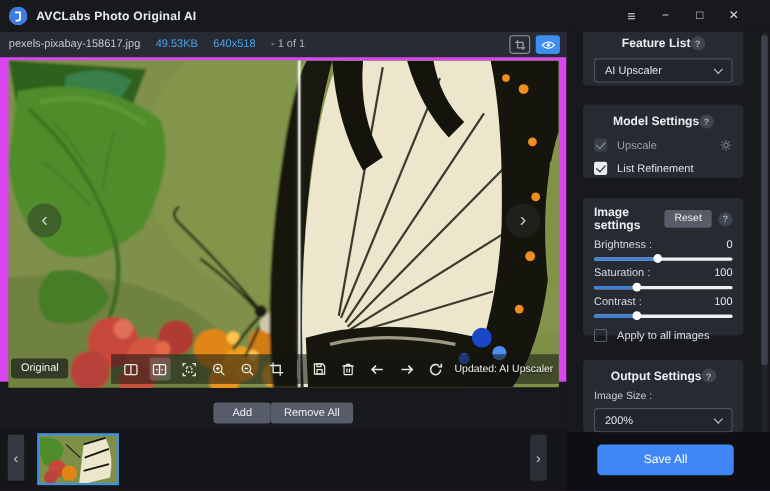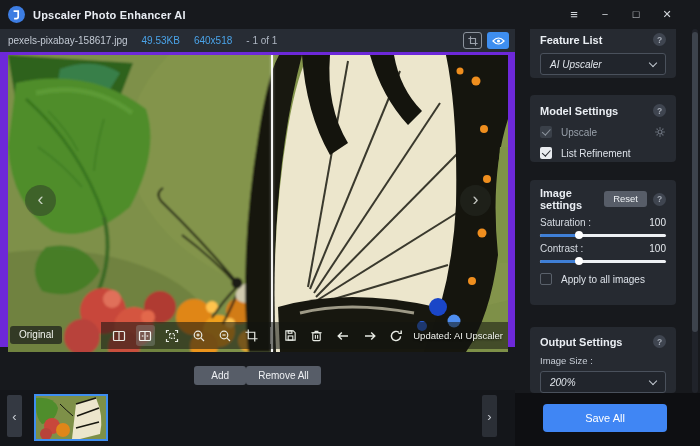--- a/index.html
+++ b/index.html
@@ -105,7 +105,7 @@
       <circle cx="8.5" cy="8.5" r="8.5" fill="#3d7de2"></circle>
       <path d="M5.6,5.2 h4.6 v5.6 q0,1.9 -1.9,1.9 h-2.2" stroke="#ffffff" stroke-width="1.7" fill="none"></path>
     </svg>
-    <span class="app-title">Upscaler Photo Enhancer AI</span>
+    <span class="app-title">AVCLabs Photo Original AI</span>
   </div>
   <div class="win-controls">
     <span class="win-btn menu">≡</span>

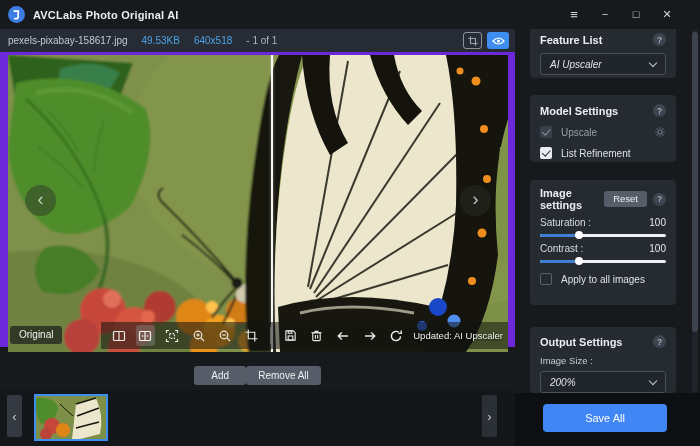--- a/index.html
+++ b/index.html
@@ -18,7 +18,7 @@
   .win-btn.menu { font-size:13px; }
 
   
-  .left-col { position:absolute; left:0; top:29px; width:515px; height:318px; background:#6d28d9; }
+  .left-col { position:absolute; left:0; top:29px; width:515px; height:318px; background:#d946ef; }
   .infobar { position:absolute; left:0; top:0; width:515px; height:23px; background:#272c34; display:flex; align-items:center; padding:0 8px; font-size:10px; }
   .fname { color:#c3cad4; margin-right:14px; }
   .fmeta { color:#4aa3e8; margin-right:14px; }

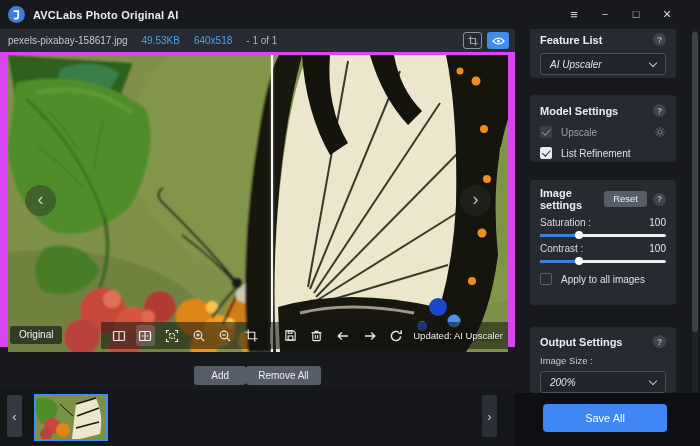--- a/index.html
+++ b/index.html
@@ -53,7 +53,7 @@
   
   .sidebar { position:absolute; left:515px; top:0; width:185px; height:446px; background:#17191d; z-index:10; }
   .panel { position:absolute; left:15px; width:146px; background:#262a31; border-radius:4px; padding:8px 10px; }
-  .panel-title-row { display:flex; align-items:center; justify-content:space-between; }
+  .panel-title-row { display:flex; align-items:center; justify-content:center; }
   .panel-title { font-size:11px; font-weight:700; color:#eaeef3; }
   .help-icon { width:13px; height:13px; border-radius:50%; background:#3f4550; color:#a4abb5; font-size:8.5px; display:flex; align-items:center; justify-content:center; font-weight:700; }
   .select { margin-top:7px; height:22px; border:1px solid #4a515c; border-radius:3px; background:#21252c; display:flex; align-items:center; justify-content:space-between; padding:0 9px; font-size:10px; color:#e0e5eb;font-style:italic; }

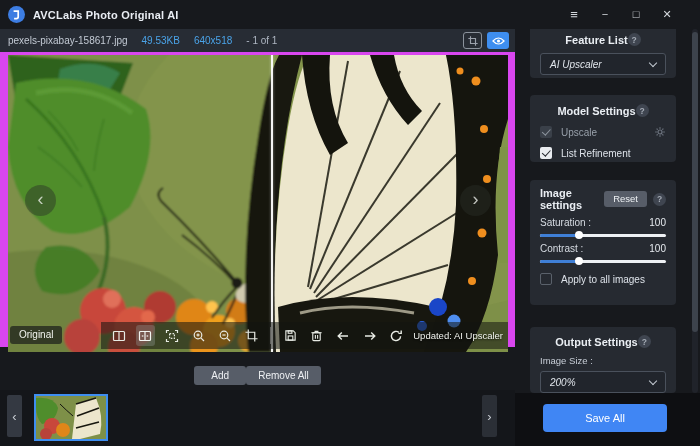--- a/index.html
+++ b/index.html
@@ -56,7 +56,7 @@
   .panel-title-row { display:flex; align-items:center; justify-content:center; }
   .panel-title { font-size:11px; font-weight:700; color:#eaeef3; }
   .help-icon { width:13px; height:13px; border-radius:50%; background:#3f4550; color:#a4abb5; font-size:8.5px; display:flex; align-items:center; justify-content:center; font-weight:700; }
-  .select { margin-top:7px; height:22px; border:1px solid #4a515c; border-radius:3px; background:#21252c; display:flex; align-items:center; justify-content:space-between; padding:0 9px; font-size:10px; color:#e0e5eb;font-style:italic; }
+  .select { margin-top:7px; height:22px; border:1px solid #4a515c; border-radius:3px; background:#21252c; display:flex; align-items:center; justify-content:space-between; padding:0 9px; font-size:10px; color:#e0e5eb; }
   .chev { width:6px; height:6px; border-right:1.4px solid #c4cad2; border-bottom:1.4px solid #c4cad2; transform:rotate(45deg); margin-top:-3px; }
   .check-row { display:flex; align-items:center; gap:9px; margin-top:9px; font-size:10px; color:#dde2e9; position:relative; }
   .check-row.dim { color:#98a0aa; }

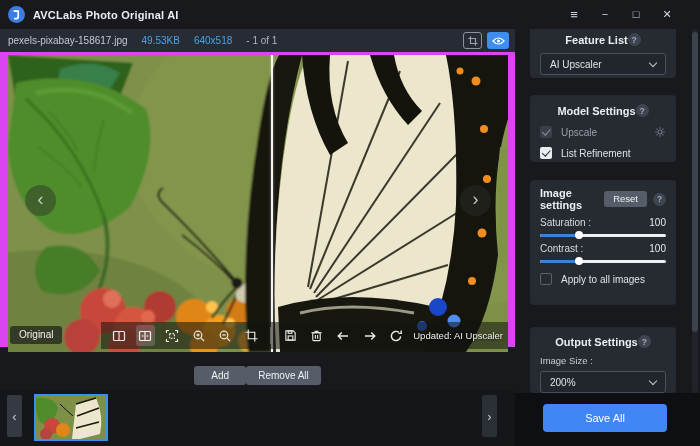--- a/index.html
+++ b/index.html
@@ -383,6 +383,16 @@
         </span>
       </div>
 
+      <div class="slider-group">
+        <div class="slider-labels">
+          <span>Brightness :</span>
+          <span class="slider-val">0</span>
+        </div>
+        <div class="slider sl-0">
+          <div class="fill"></div>
+          <div class="knob"></div>
+        </div>
+      </div>
 
       <div class="slider-group">
         <div class="slider-labels">

